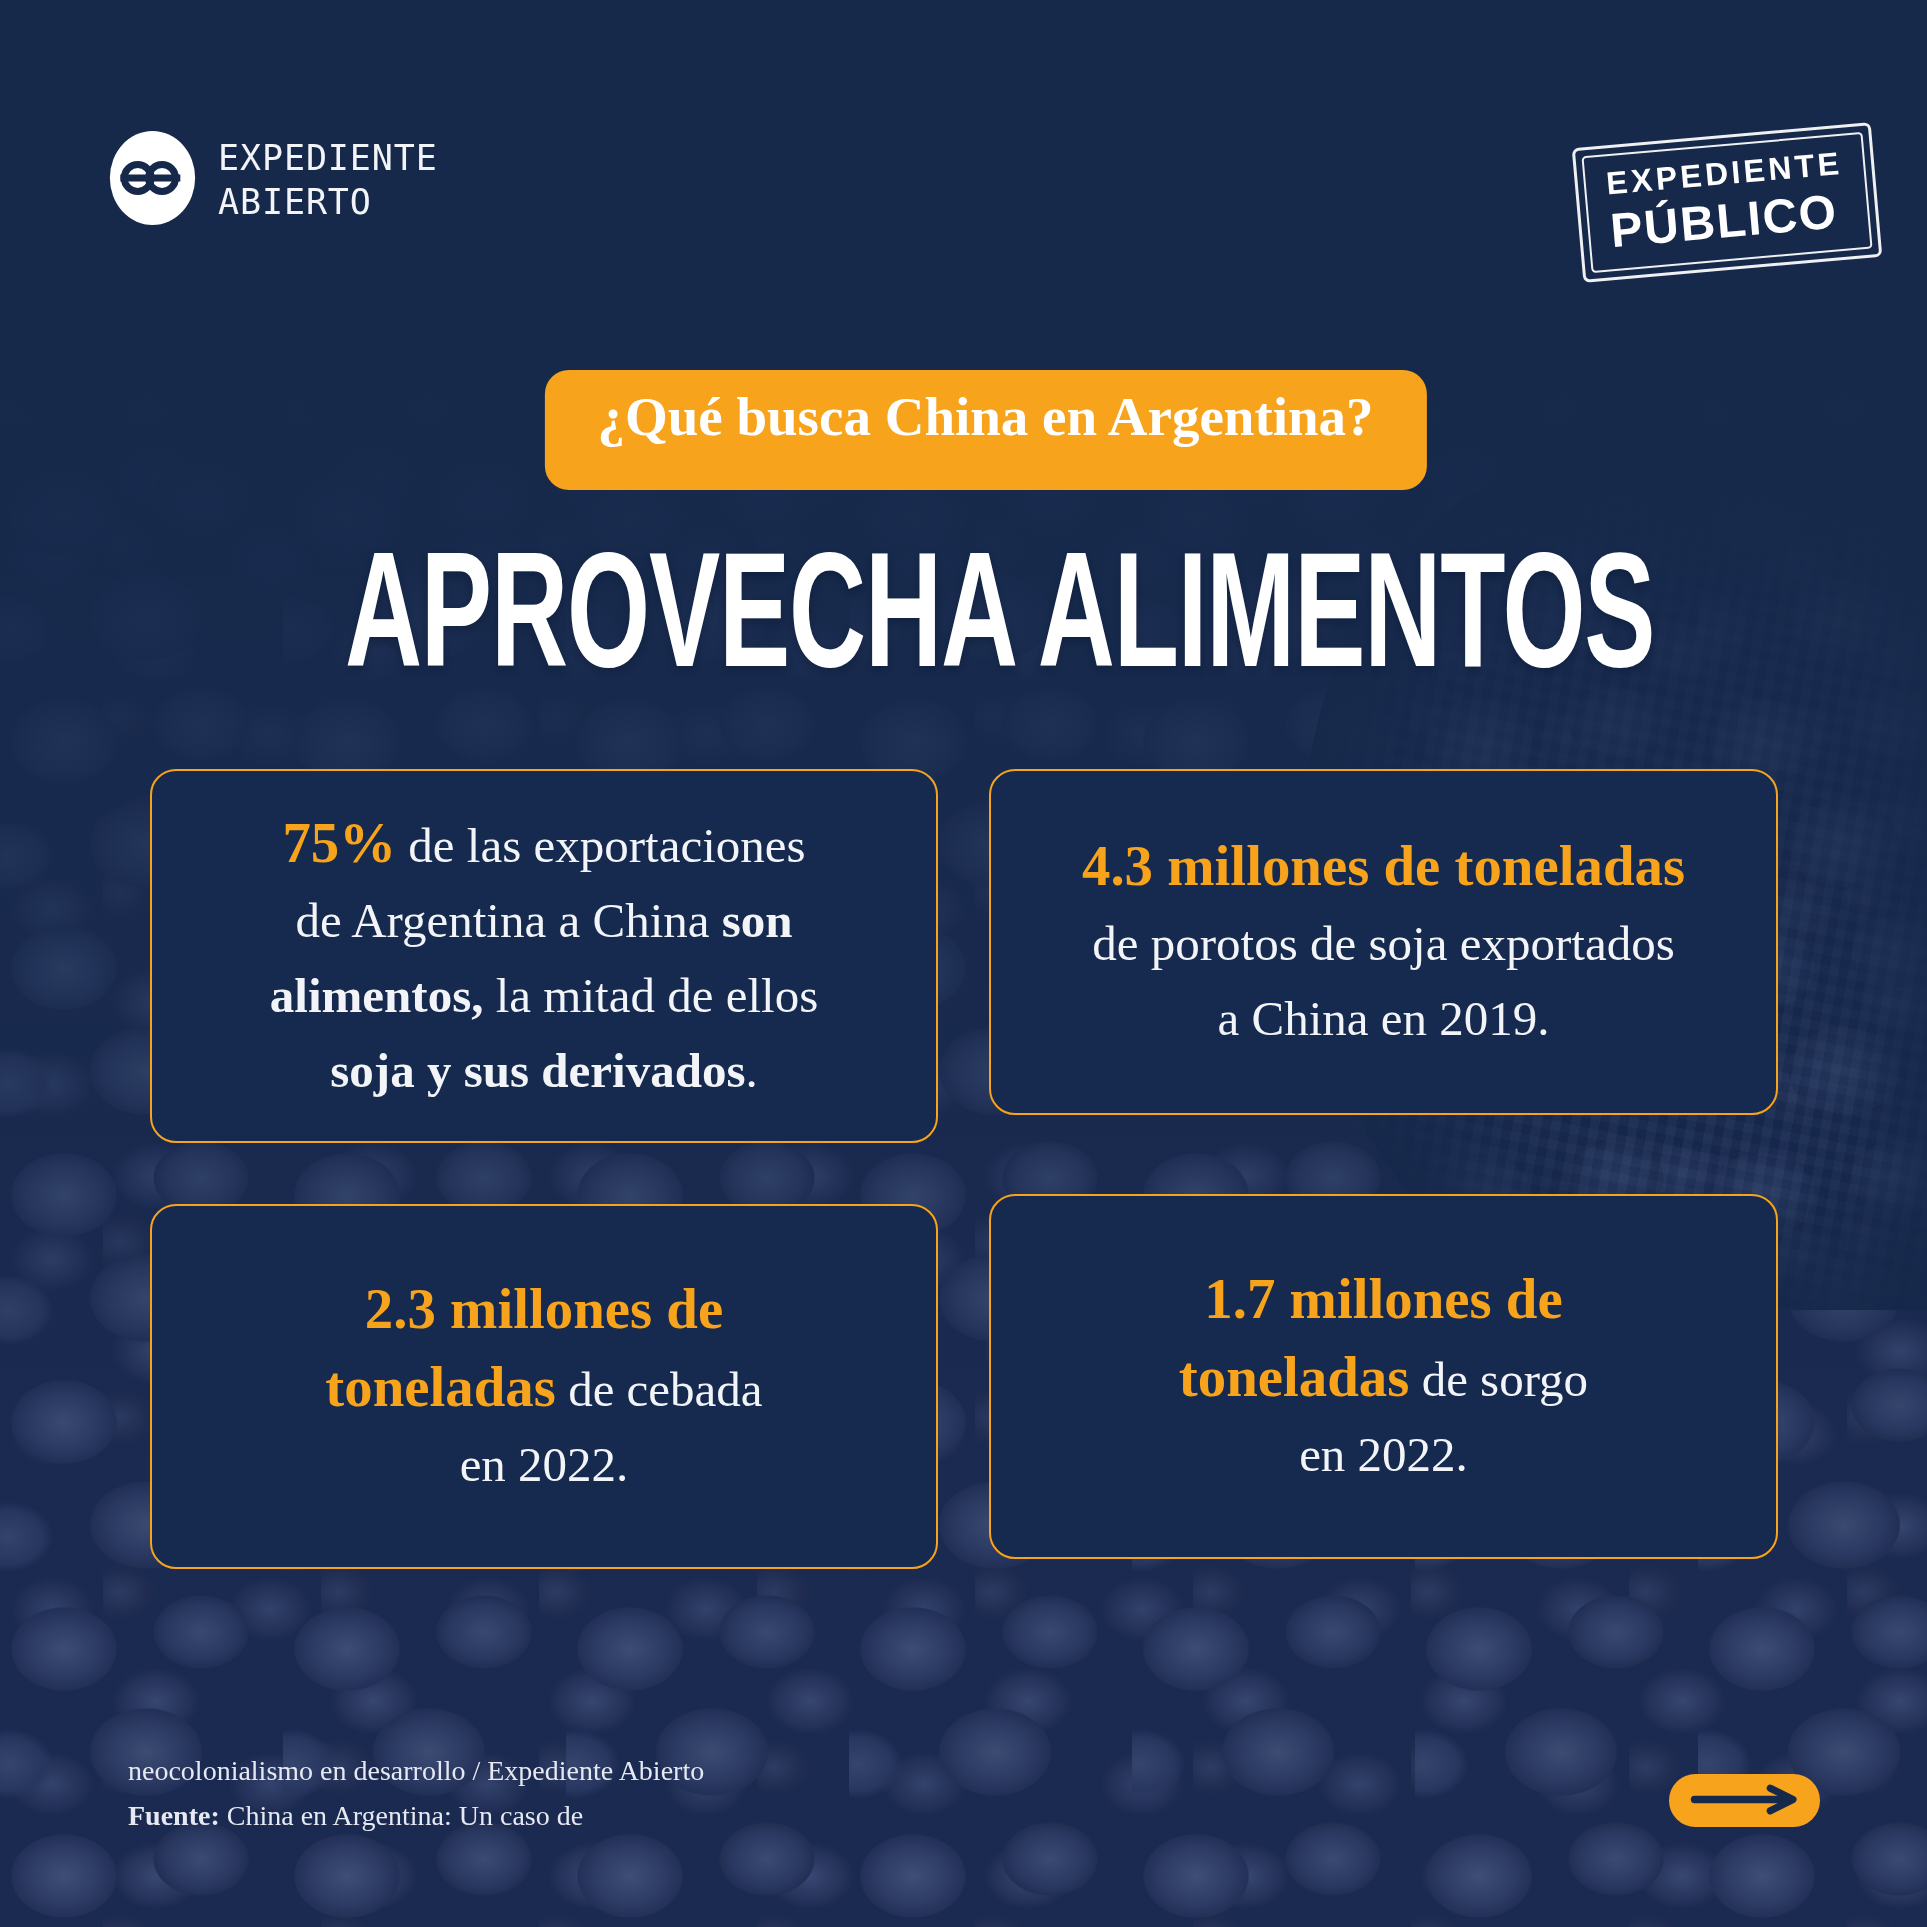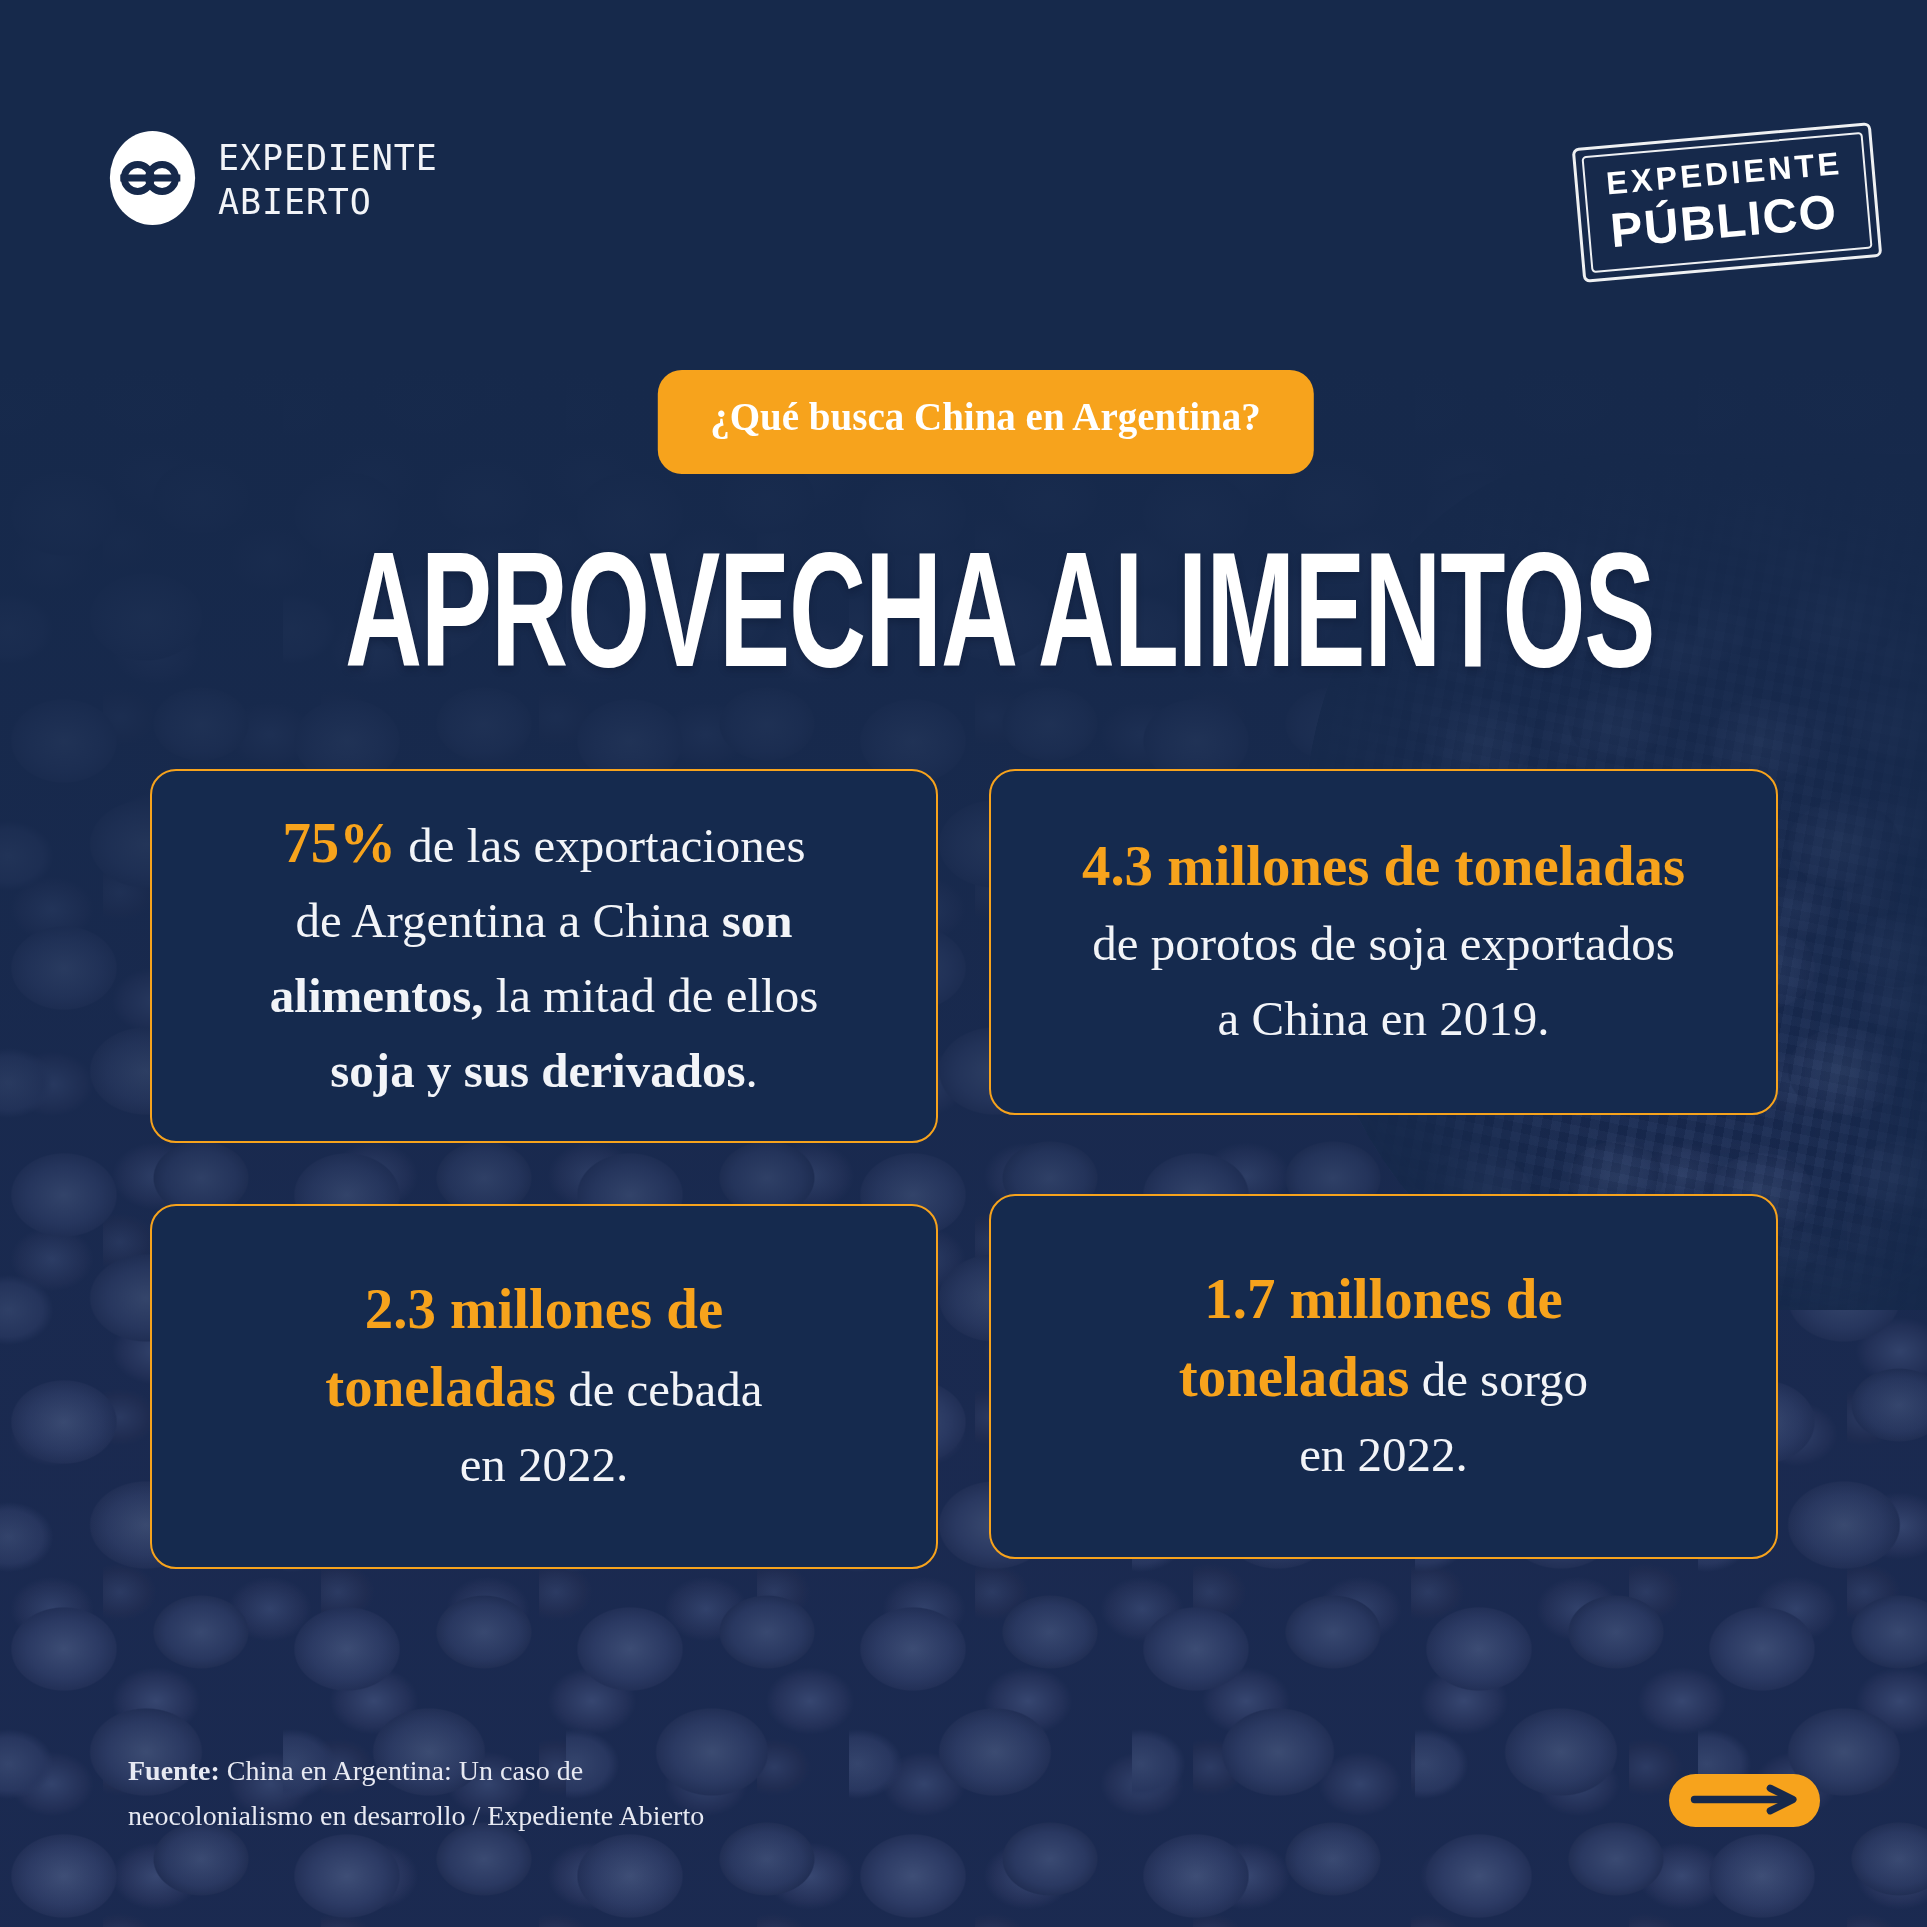--- a/index.html
+++ b/index.html
@@ -74,8 +74,8 @@
   .banner{
     position:absolute;top:370px;left:50%;transform:translateX(-50%);z-index:5;
     background:var(--orange);color:var(--white);
-    height:104px;line-height:94px;padding:0 53px;border-radius:24px;
-    font-size:39px;font-weight:700;white-space:nowrap;
+    height:120px;line-height:94px;padding:0 53px;border-radius:24px;
+    font-size:55px;font-weight:700;white-space:nowrap;
     font-family:"Liberation Serif", serif;
   }
 

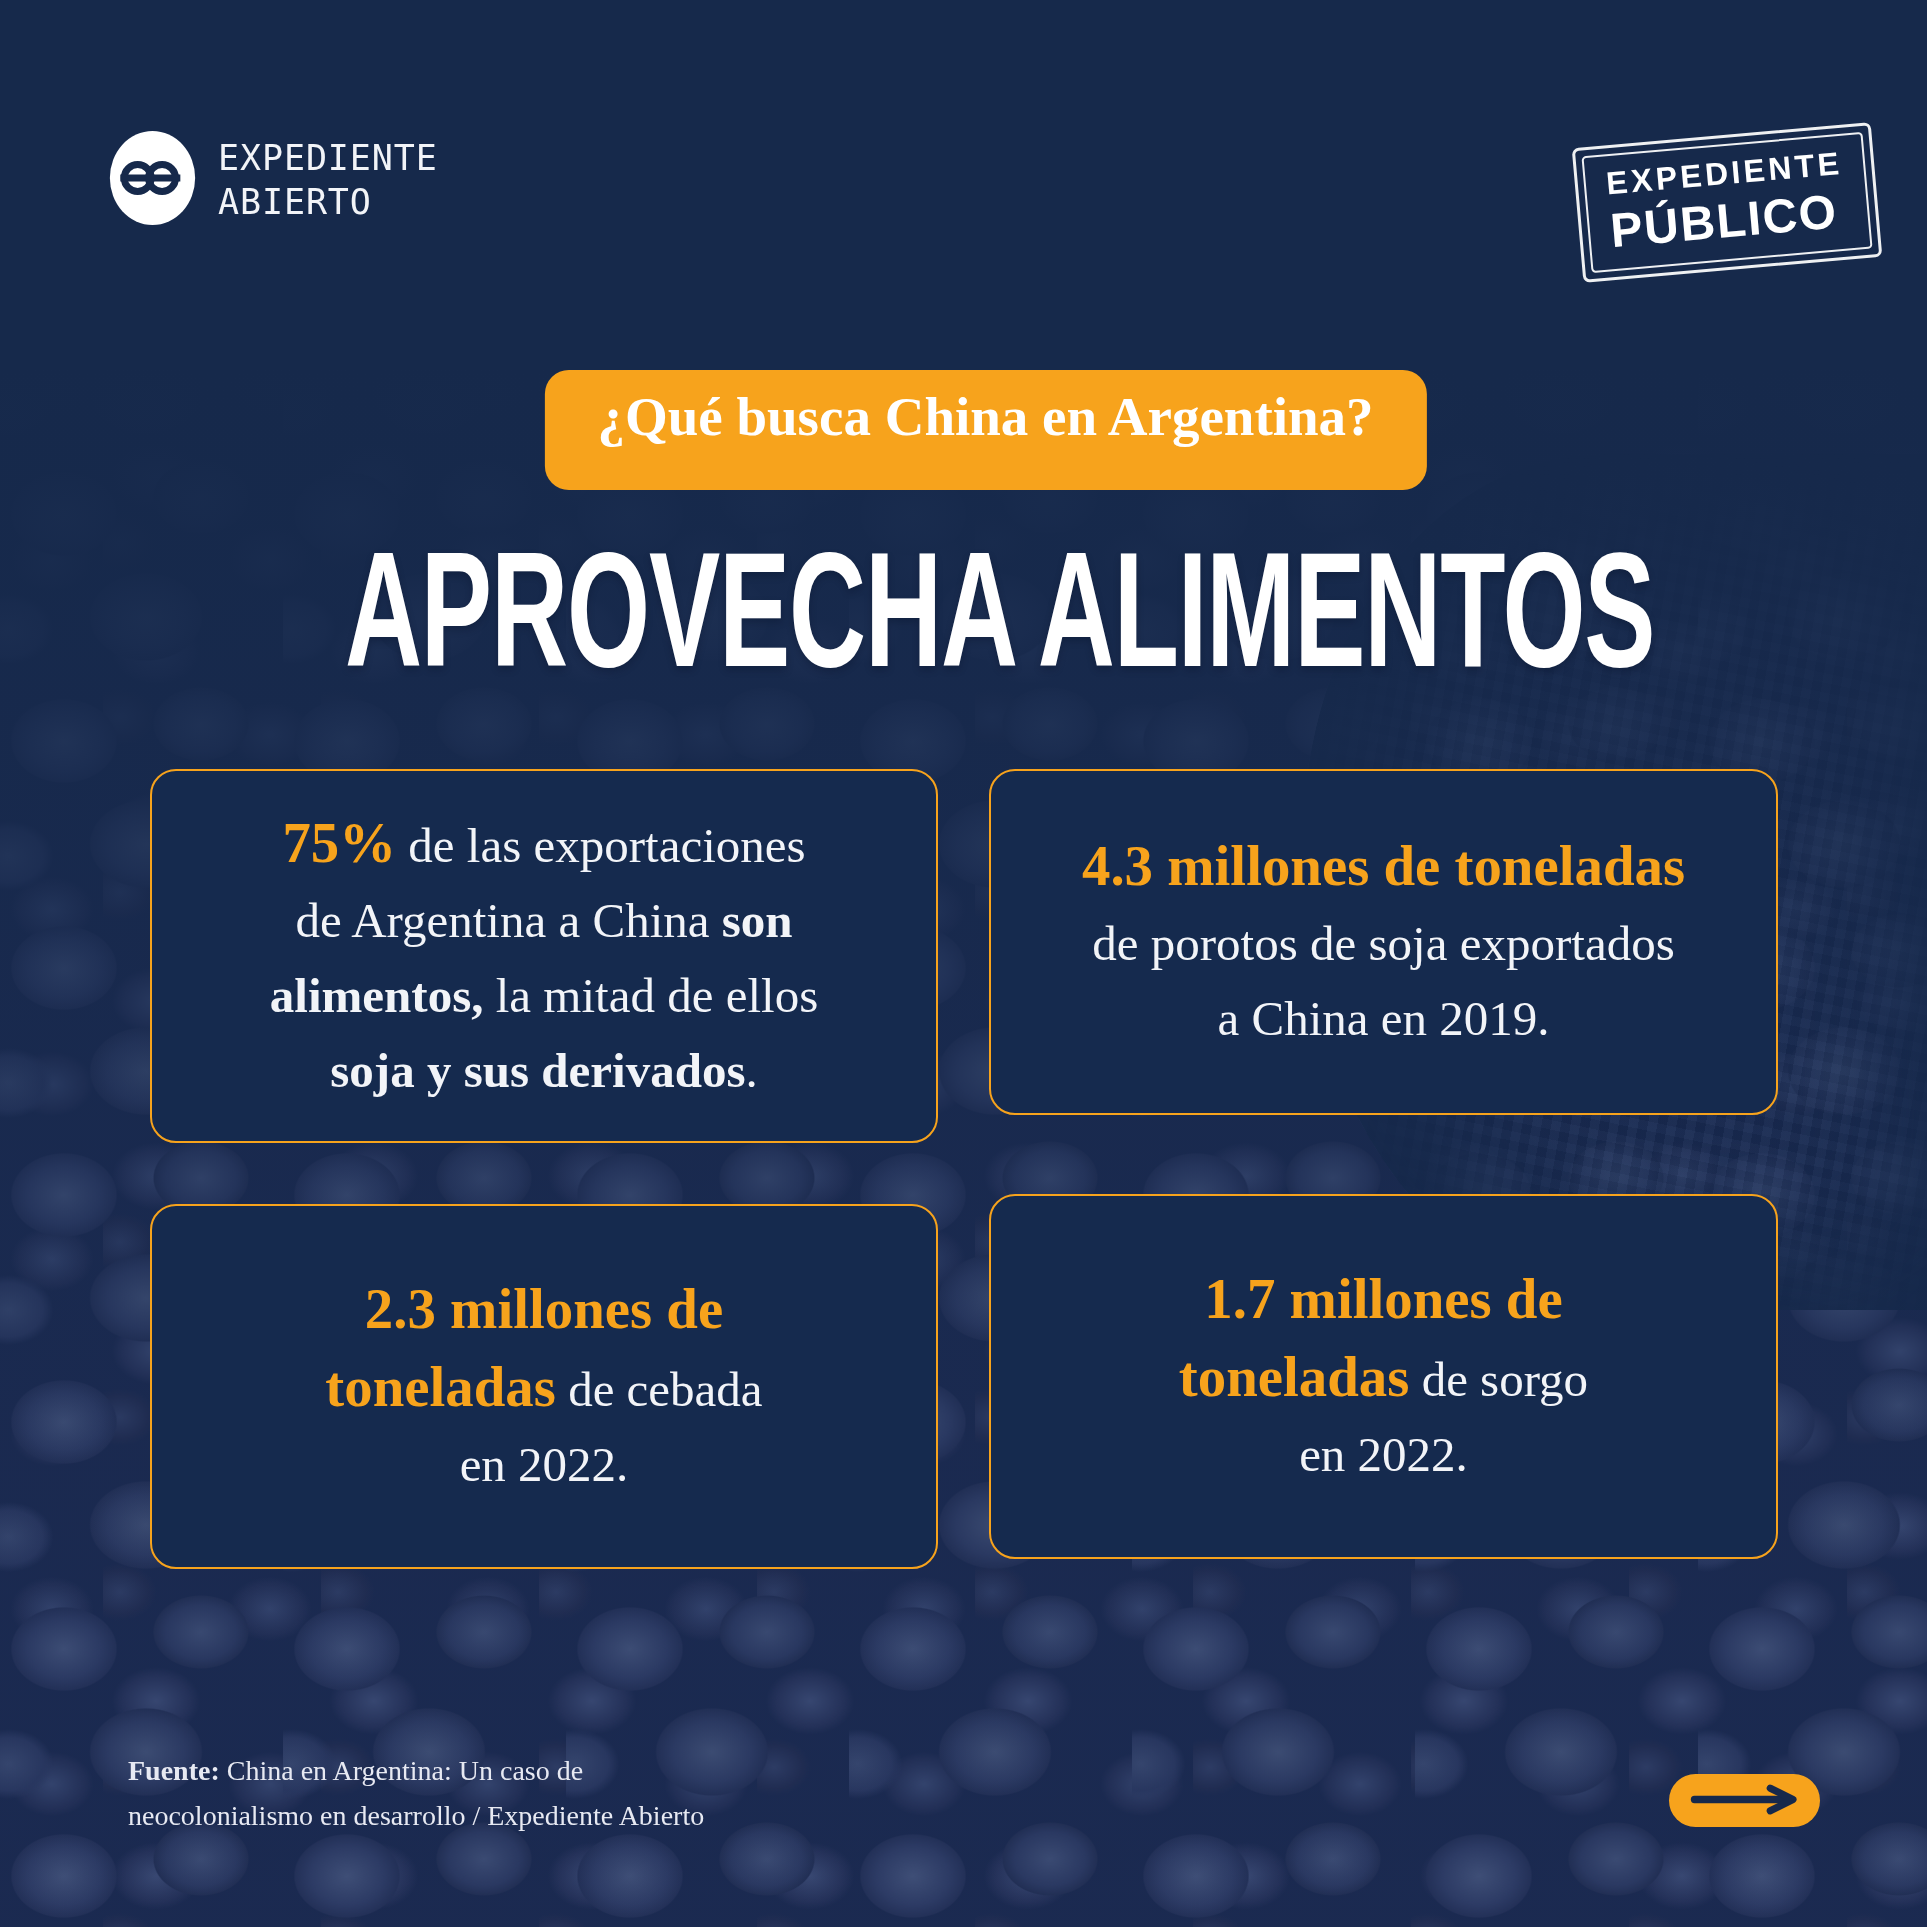--- a/index.html
+++ b/index.html
@@ -179,8 +179,8 @@
     </div>
 
   <div class="footer">
+      <div class="rt-line"><span class="s-n">neocolonialismo en desarrollo / Expediente Abierto</span></div>
       <div class="rt-line"><span class="s-b">Fuente:</span><span class="s-n"> China en Argentina: Un caso de</span></div>
-      <div class="rt-line"><span class="s-n">neocolonialismo en desarrollo / Expediente Abierto</span></div>
     </div>
 
   <button class="next-btn">

